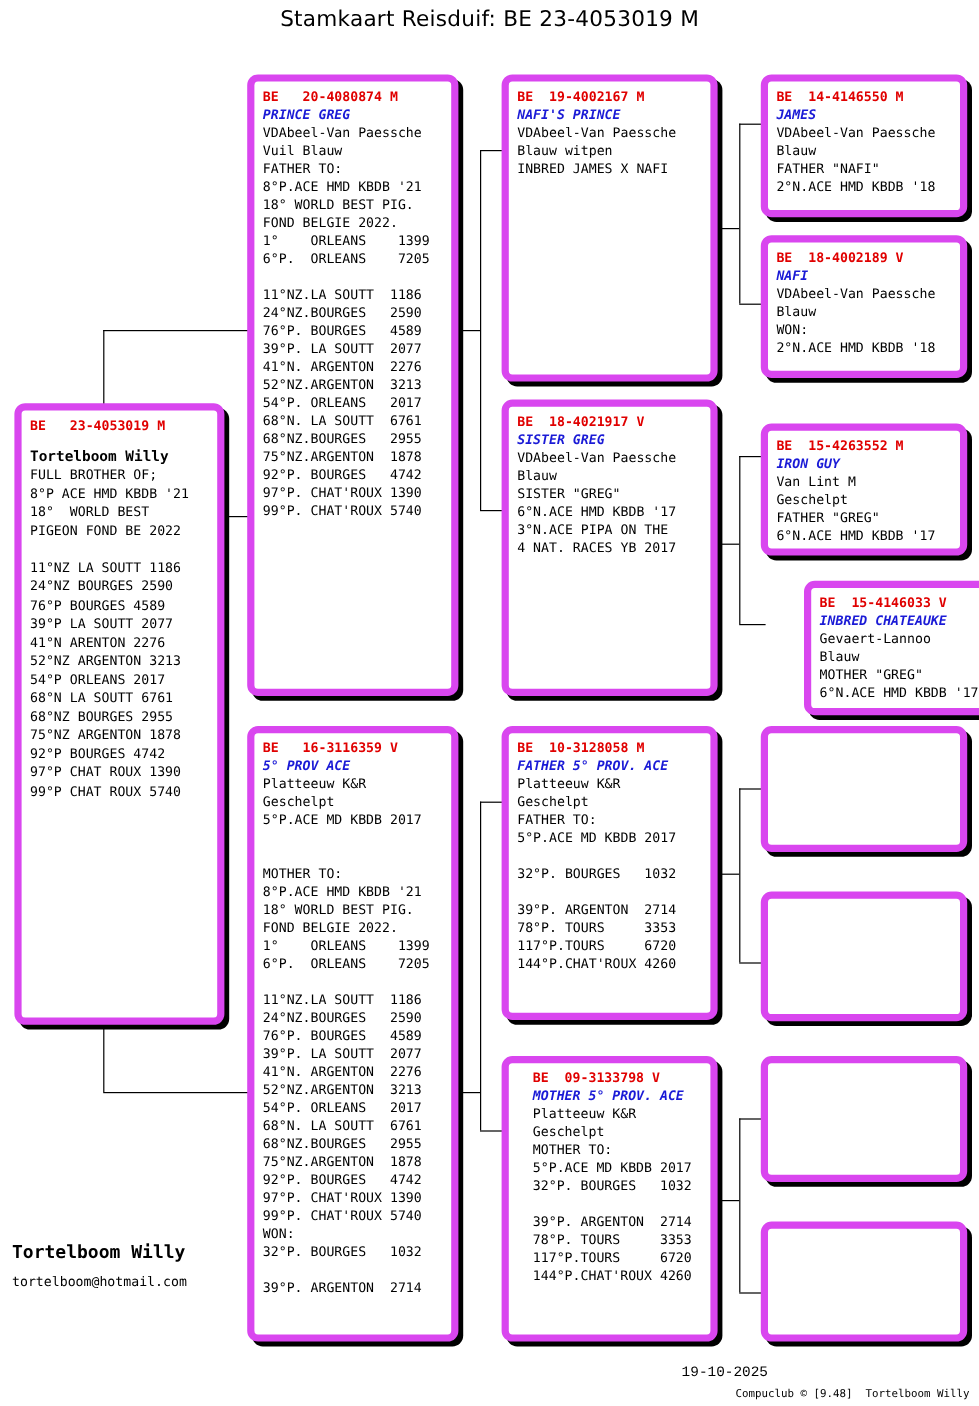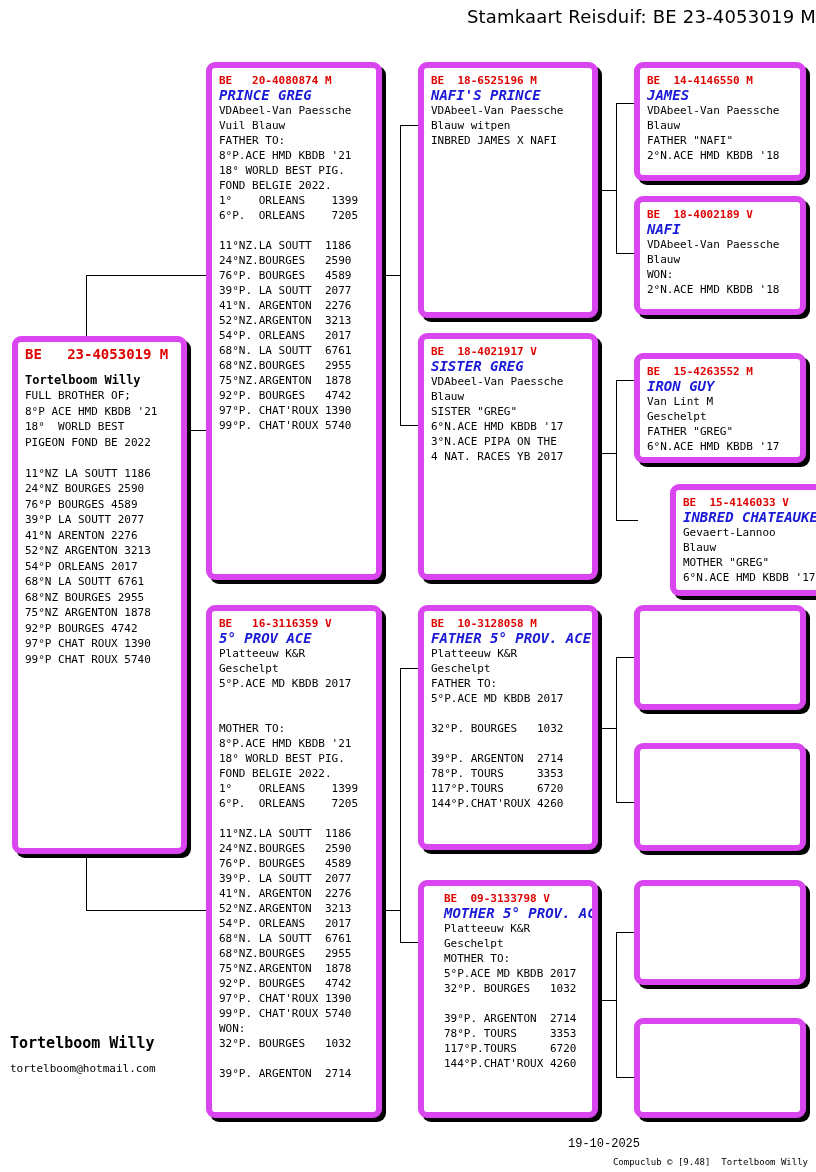--- a/index.html
+++ b/index.html
@@ -17,7 +17,7 @@
   .title {
     position: absolute;
     top: 6px; left: 0; width: 816px;
-    text-align: right;
+    text-align: center;
     font-family: "DejaVu Sans", sans-serif;
     font-size: 18px;
     color: #000;

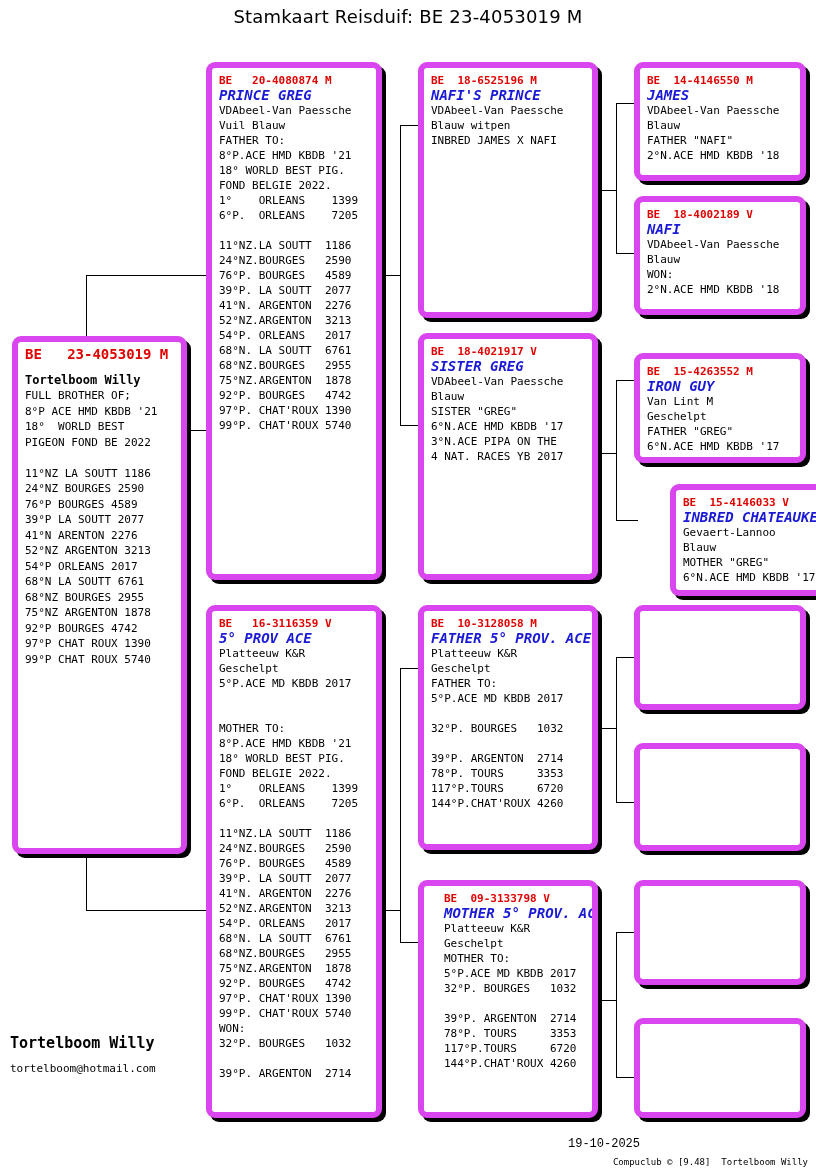--- a/index.html
+++ b/index.html
@@ -238,7 +238,7 @@
   </div>
 
   <div class="card" style="left:418px; top:62px; width:180px; height:256px;">
-    <div class="ring">BE  18-6525196 M</div>
+    <div class="ring">BE  19-4002167 M</div>
     <div class="nick">NAFI'S PRINCE</div>
     <div class="body">VDAbeel-Van Paessche
 Blauw witpen

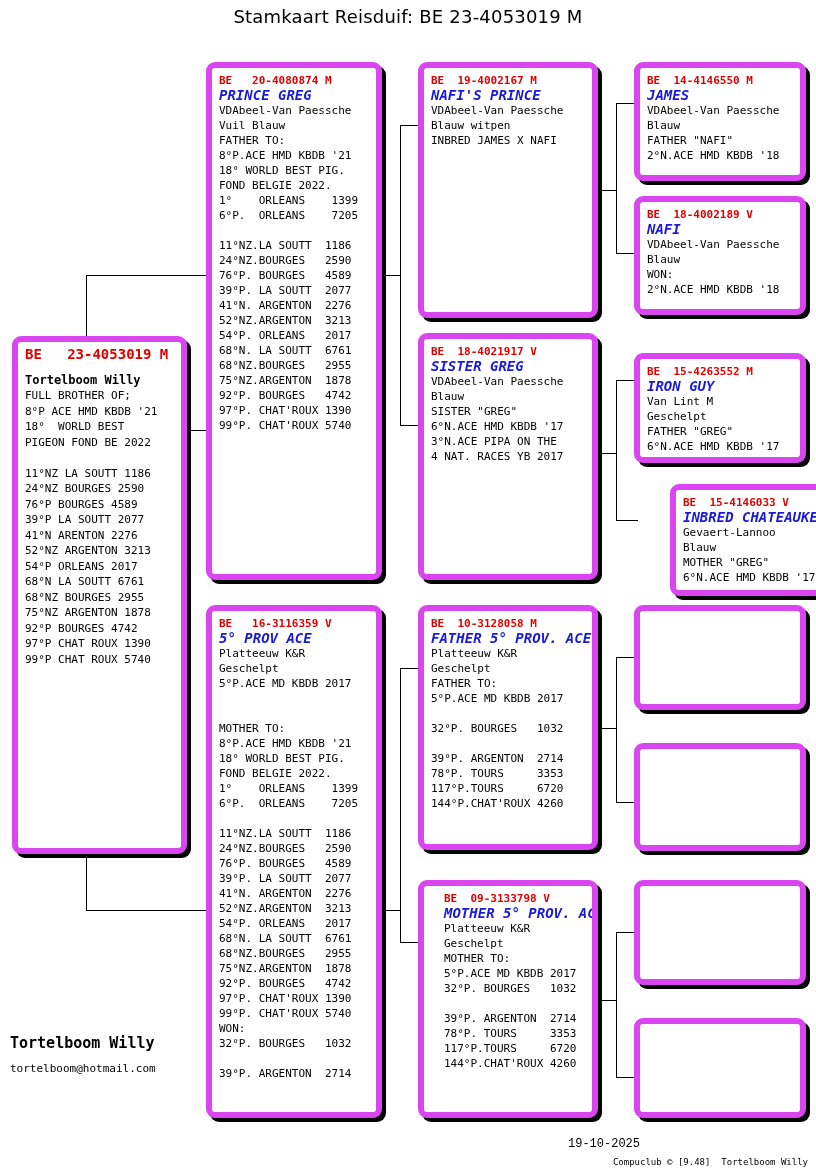--- a/index.html
+++ b/index.html
@@ -42,7 +42,7 @@
   }
   .card .nick {
     color: #1a1ad6;
-    font-size: 14px;
+    font-size: 11px;
     font-weight: bold;
     font-style: italic;
     white-space: pre;

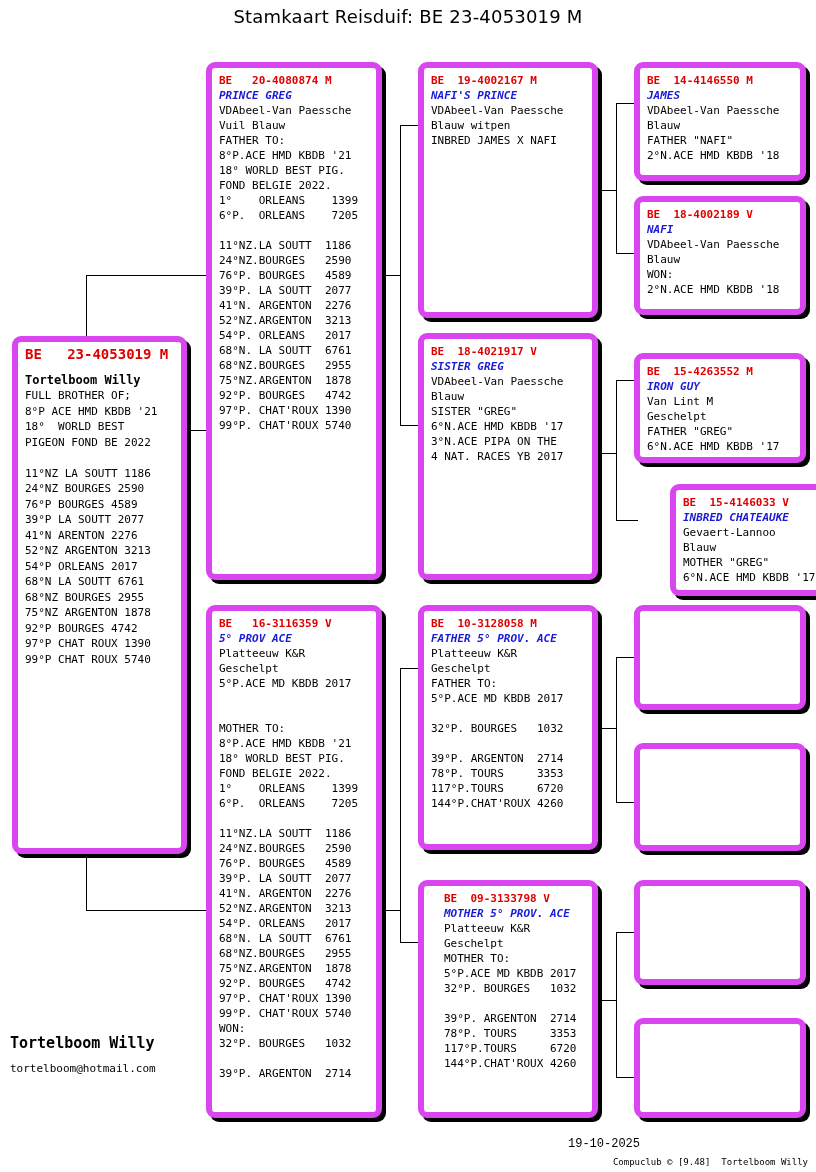--- a/index.html
+++ b/index.html
@@ -56,7 +56,7 @@
   }
   .card.empty { background: #ffffff; }
   
-  #card-root .ring { font-size: 14px; }
+  #card-root .ring { font-size: 11px; }
   #card-root .name {
     font-size: 12px;
     font-weight: bold;

